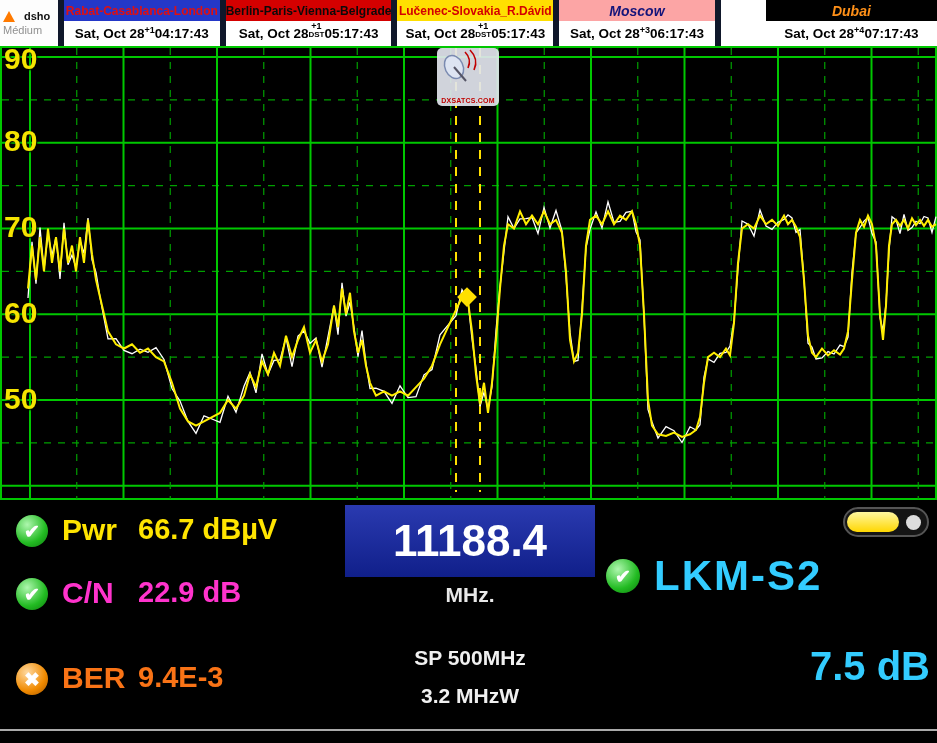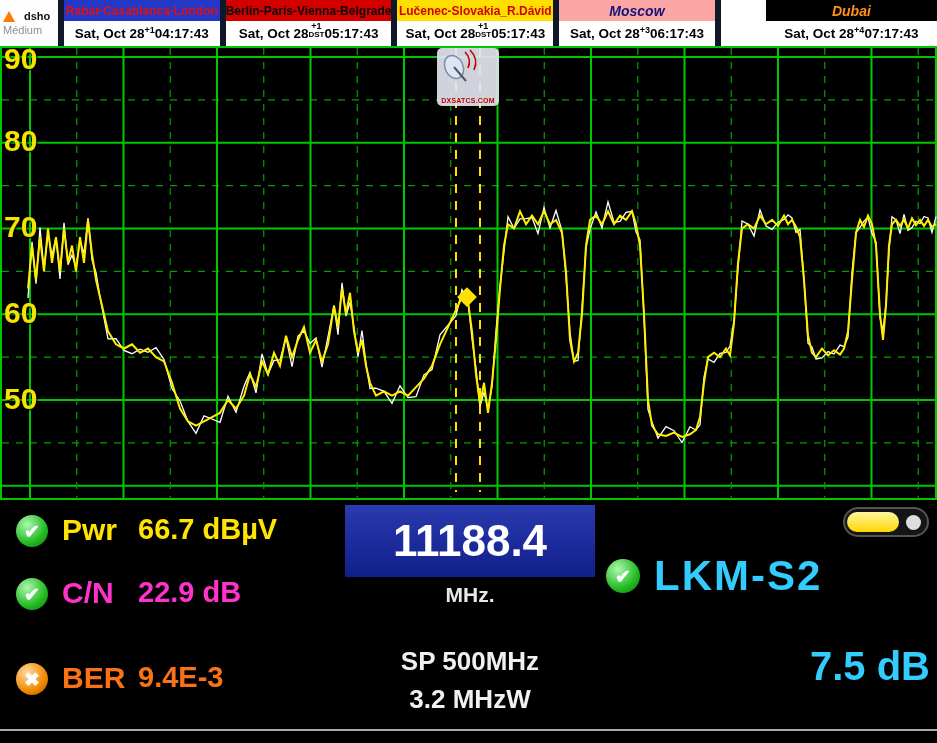--- a/index.html
+++ b/index.html
@@ -50,7 +50,7 @@
   .freq-box{width:250px;height:72px;background:linear-gradient(#2a3ab0,#101f8a);
             color:#fff;font-size:44px;font-weight:bold;text-align:center;line-height:72px;}
   .freq-unit{width:250px;text-align:center;color:#e8e8e8;font-size:21px;font-weight:bold;}
-  .center-text{width:250px;text-align:center;color:#f0f0f0;font-size:26px;font-weight:bold;}
+  .center-text{width:250px;text-align:center;color:#f0f0f0;font-size:21px;font-weight:bold;}
   .lkm{color:#33ccff;font-size:42px;font-weight:bold;letter-spacing:2px;line-height:1;}
   .margin-val{width:240px;text-align:right;color:#33ccff;font-size:40px;font-weight:bold;line-height:1;}
   .battery{width:86px;height:30px;background:#151515;border:2px solid #555;border-radius:16px;

